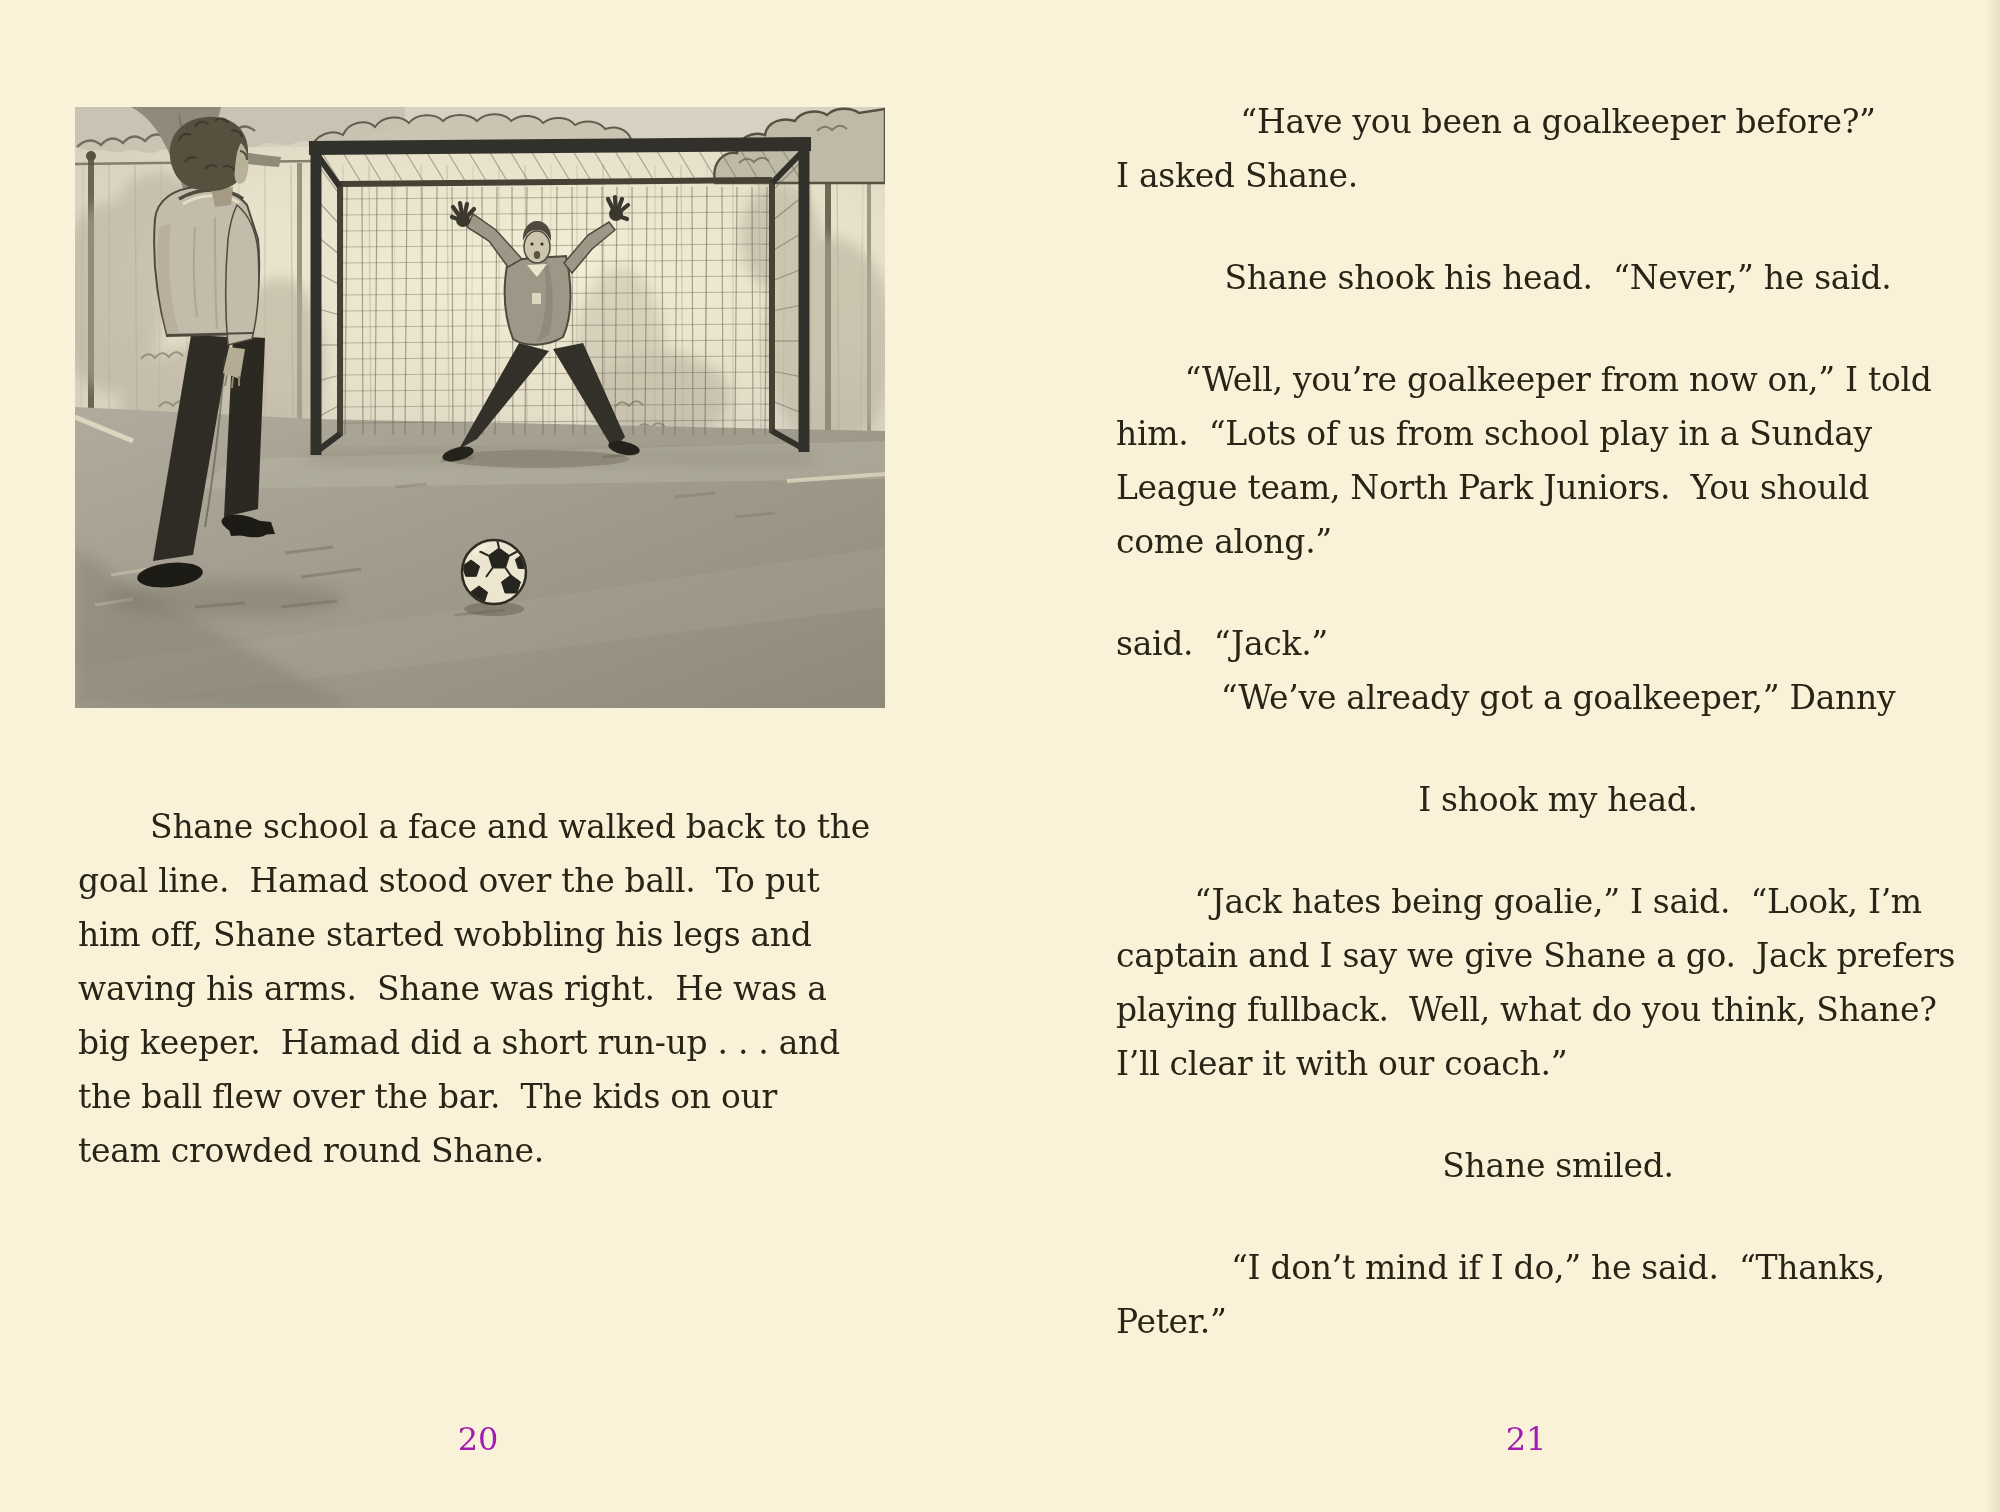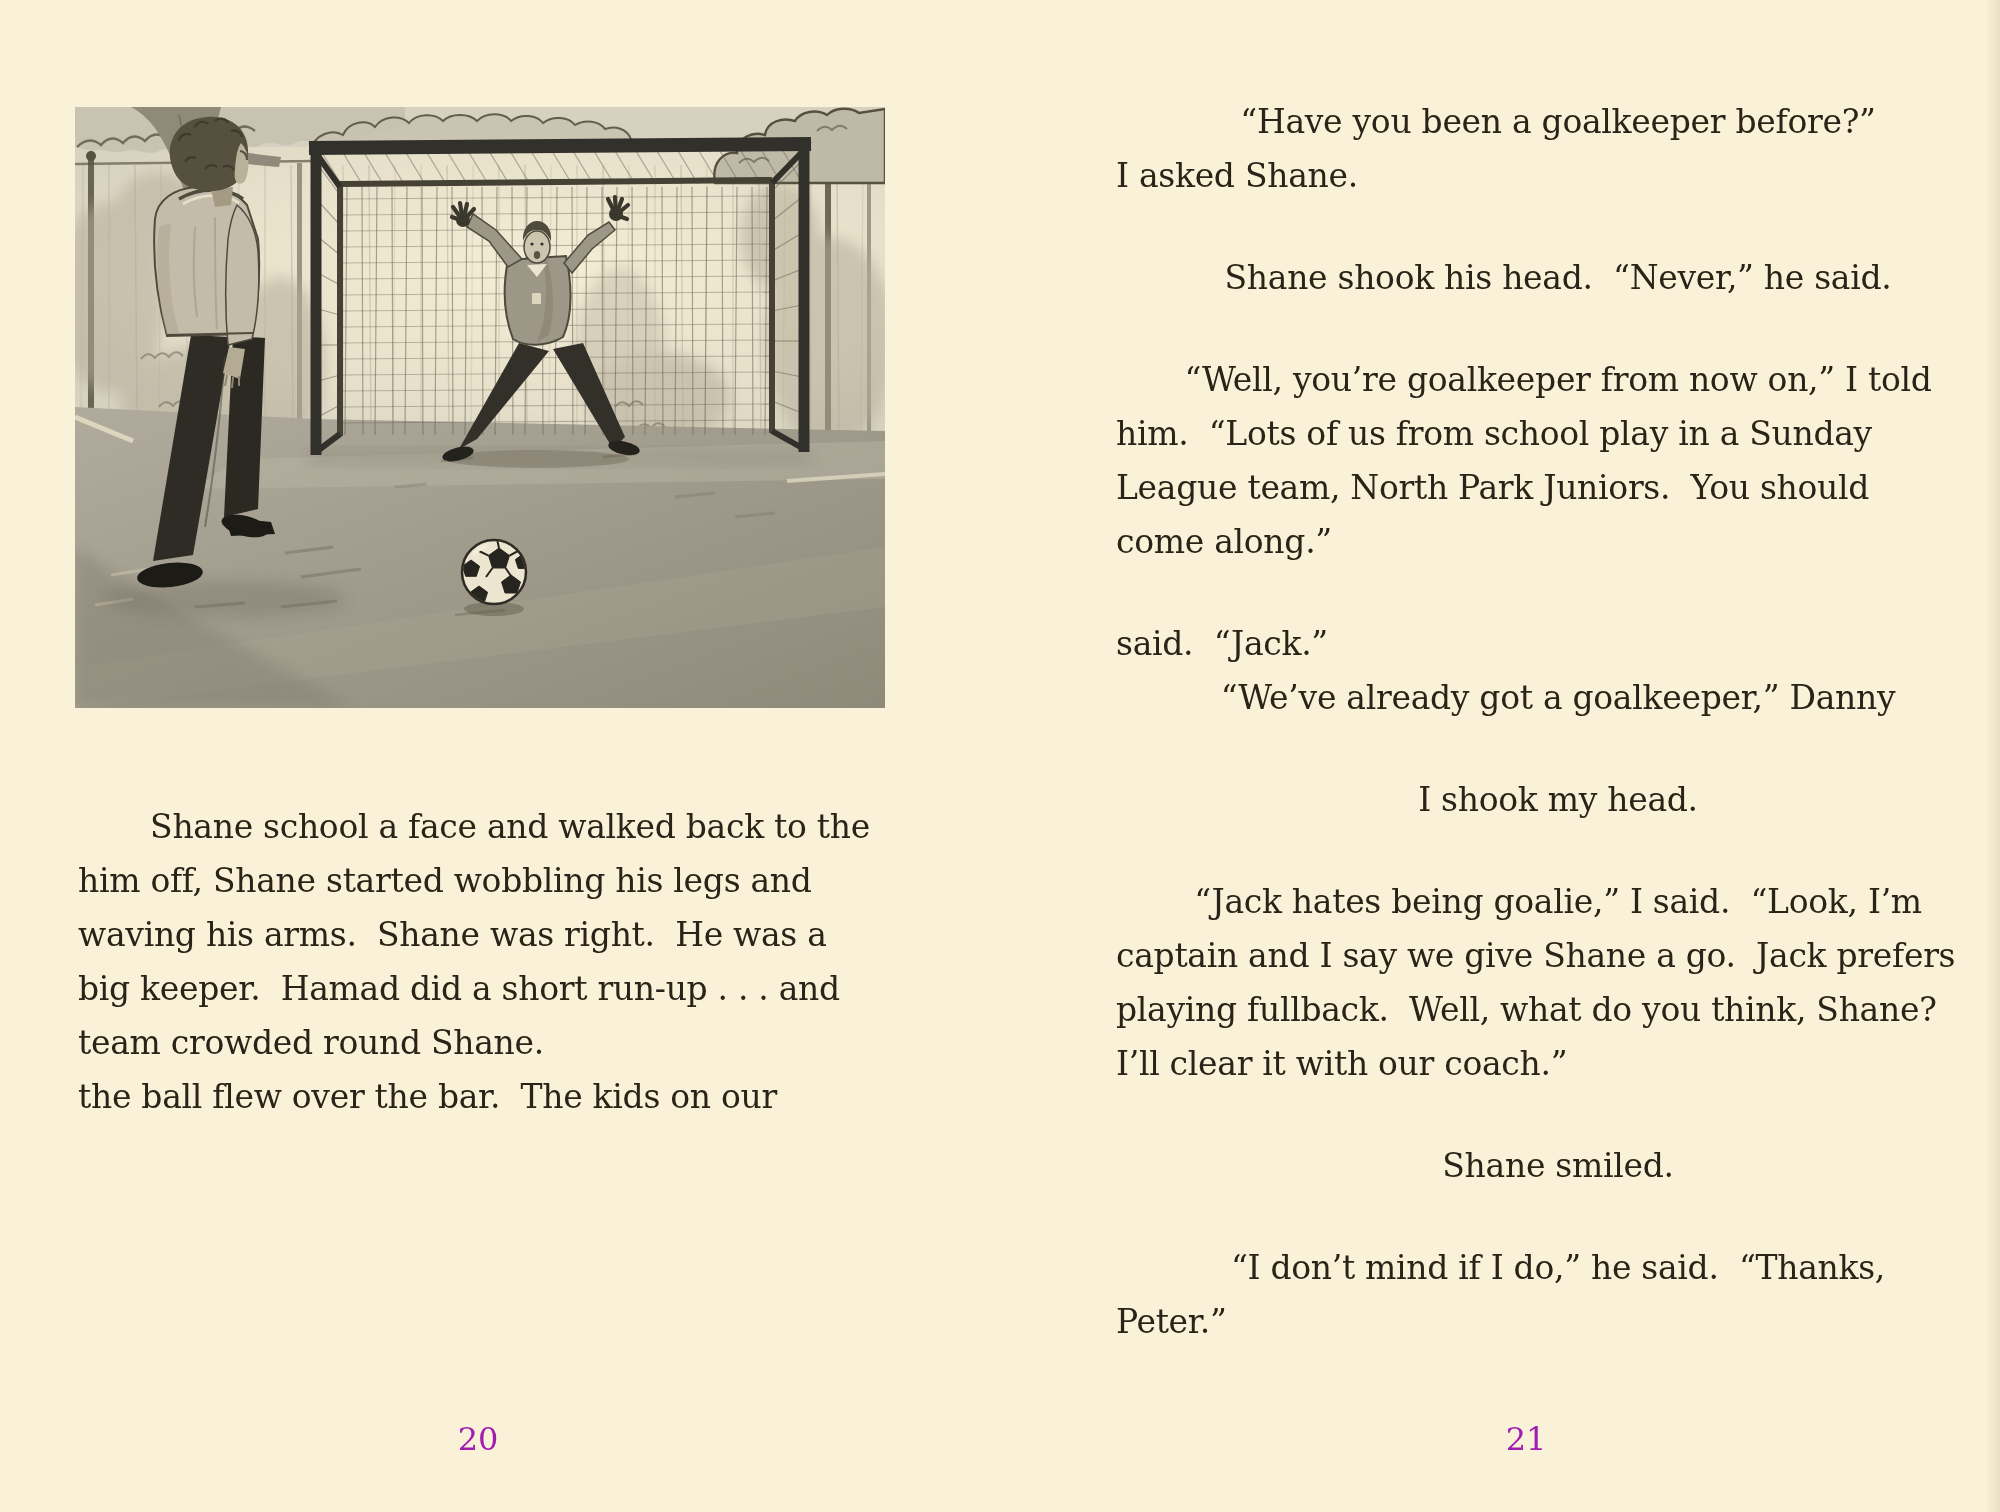--- a/index.html
+++ b/index.html
@@ -354,6 +354,7 @@
   <div class="text-block" id="left-text">
     <div class="para">
       <div class="line indent">Shane school a face and walked back to the</div>
+      <div class="line">goal line.  Hamad stood over the ball.  To put</div>
       <div class="line">him off, Shane started wobbling his legs and</div>
       <div class="line">waving his arms.  Shane was right.  He was a</div>
       <div class="line">big keeper.  Hamad did a short run-up . . . and</div>

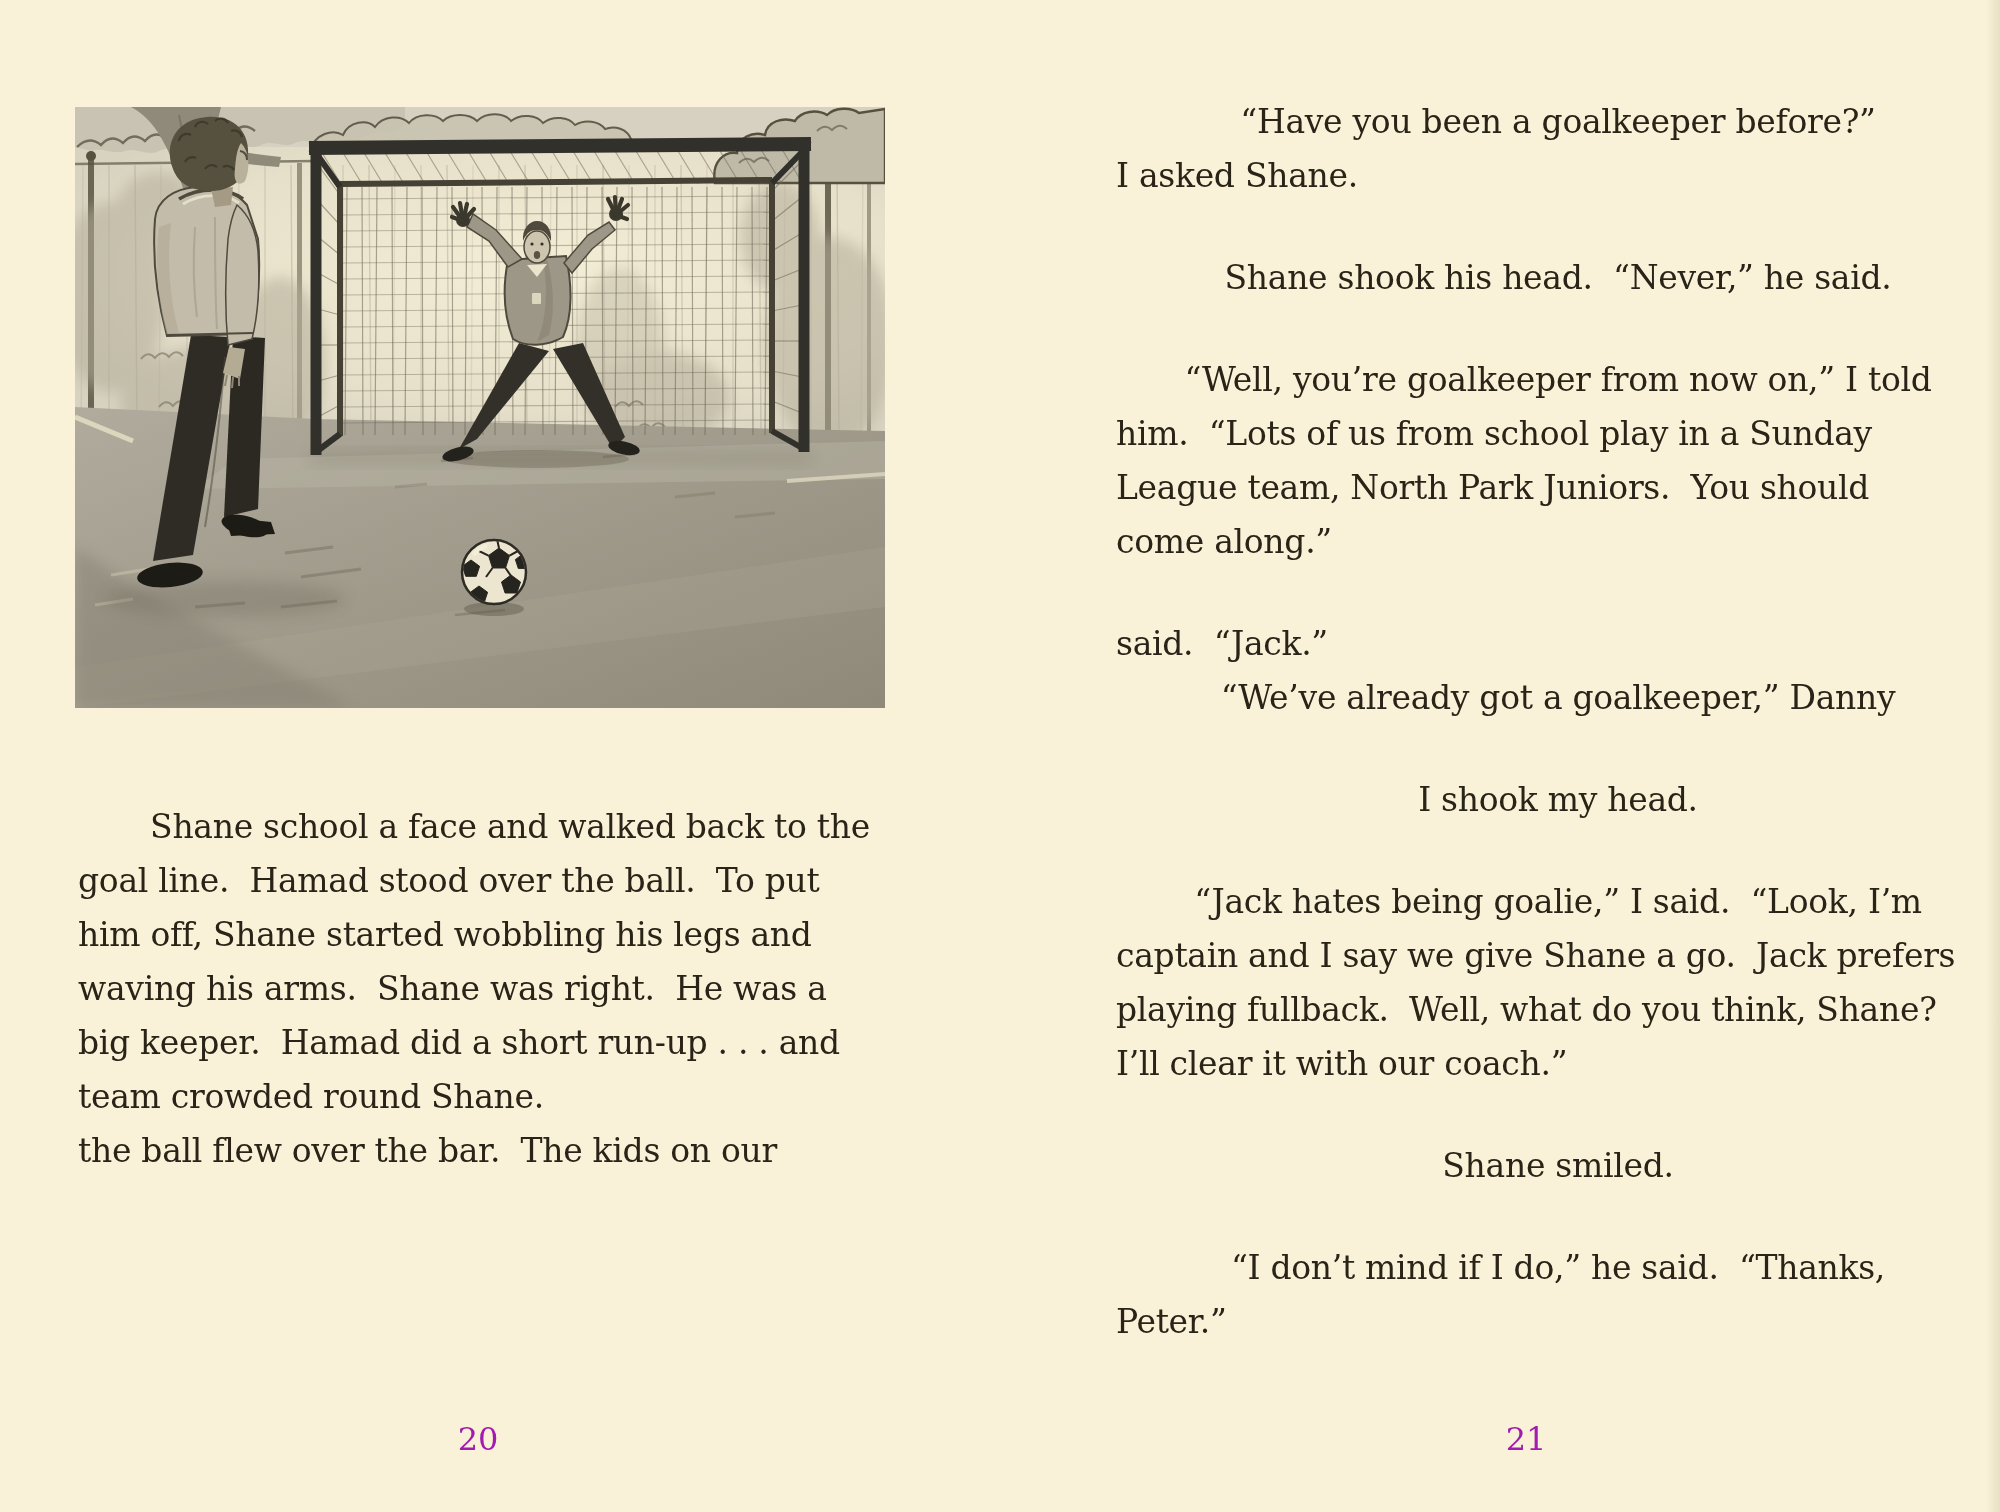--- a/index.html
+++ b/index.html
@@ -358,8 +358,8 @@
       <div class="line">him off, Shane started wobbling his legs and</div>
       <div class="line">waving his arms.  Shane was right.  He was a</div>
       <div class="line">big keeper.  Hamad did a short run-up . . . and</div>
+      <div class="line">the ball flew over the bar.  The kids on our</div>
       <div class="line">team crowded round Shane.</div>
-      <div class="line">the ball flew over the bar.  The kids on our</div>
     </div>
   </div>
   <div class="page-number" id="left-pagenum">20</div>

